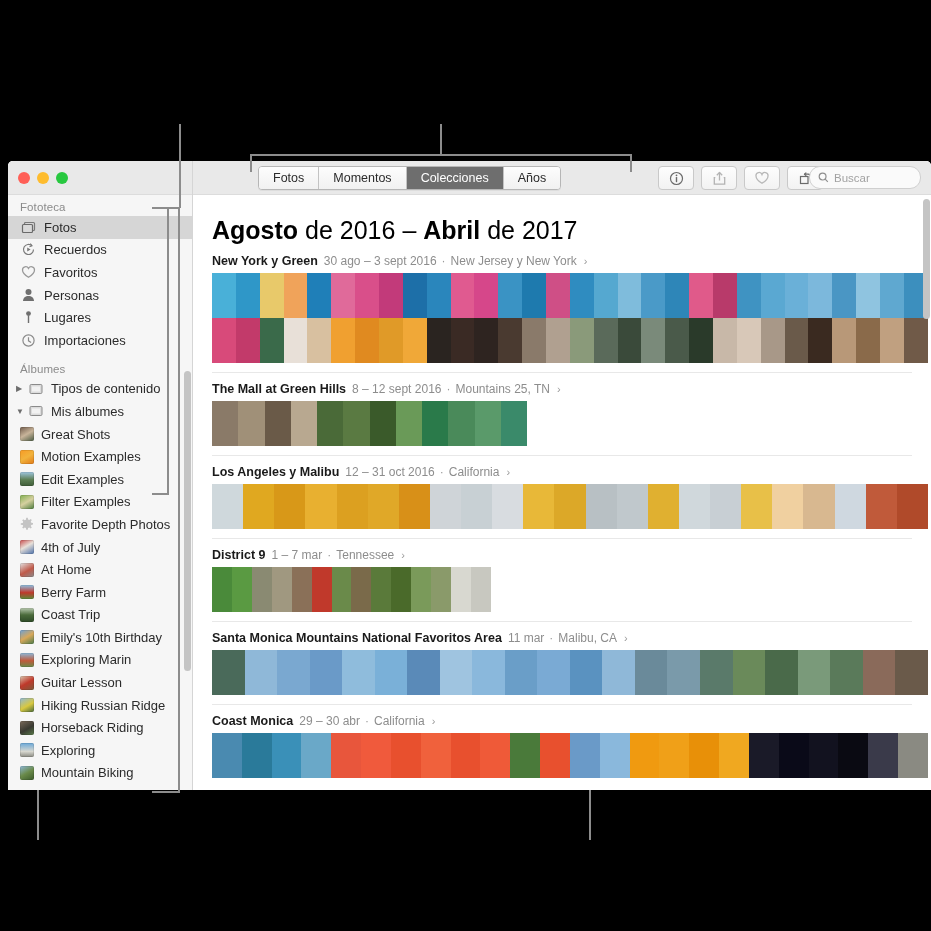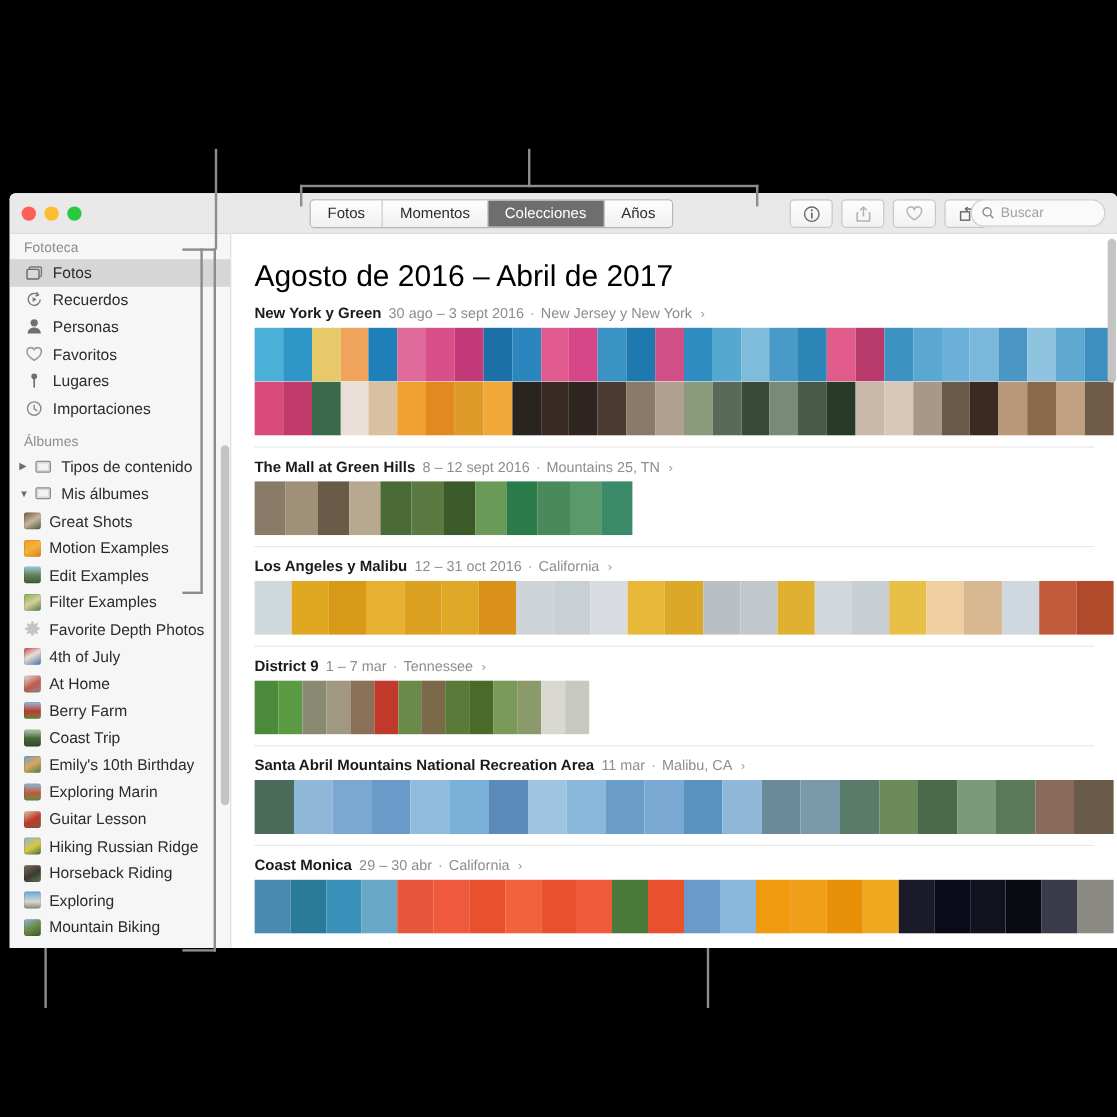--- a/index.html
+++ b/index.html
@@ -60,7 +60,7 @@
   #scroll{position:absolute;top:34px;left:0;right:0;bottom:0;overflow:hidden;
           background:#fff;}
   h1.range{margin:0;padding:21px 0 0 19px;font-size:25px;color:#000;font-weight:400;}
-  h1.range b{font-weight:400;}
+  h1.range b{font-weight:700;}
   .group-block{padding:0 0 0 19px;}
   .ghead{display:flex;align-items:baseline;padding:9px 0 5px 0;white-space:nowrap;}
   .gname{font-size:12.5px;font-weight:700;color:#1a1a1a;}

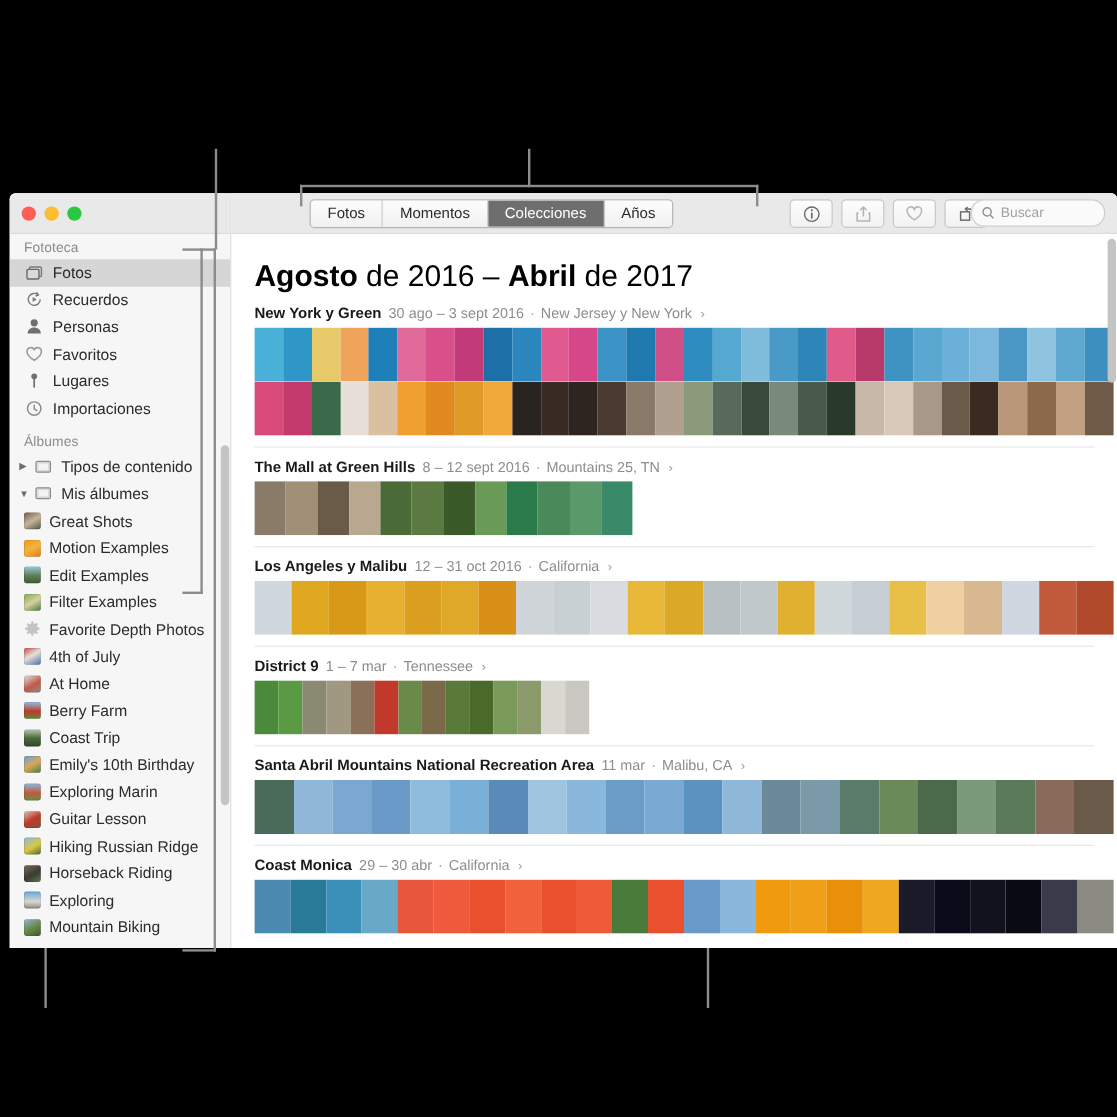--- a/index.html
+++ b/index.html
@@ -125,20 +125,20 @@
     <div class="row">
       <span class="ico">
         <svg width="15" height="14" viewBox="0 0 15 14">
+            <path d="M7.5 12.2S1.5 8.6 1.5 4.9A3.2 3.2 0 0 1 7.5 3.4 3.2 3.2 0 0 1 13.5 4.9c0 3.7-6 7.3-6 7.3z" fill="none" stroke="#9a9a9a" stroke-width="1.3"></path>
+          </svg>
+      </span>
+      <span>Favoritos</span>
+    </div>
+
+    <div class="row">
+      <span class="ico">
+        <svg width="15" height="14" viewBox="0 0 15 14">
             <circle cx="7.5" cy="4" r="3" fill="#6f6f6f"></circle>
             <path d="M2 13c0-3.1 2.5-5 5.5-5S13 9.9 13 13z" fill="#6f6f6f"></path>
           </svg>
       </span>
       <span>Personas</span>
-    </div>
-
-    <div class="row">
-      <span class="ico">
-        <svg width="15" height="14" viewBox="0 0 15 14">
-            <path d="M7.5 12.2S1.5 8.6 1.5 4.9A3.2 3.2 0 0 1 7.5 3.4 3.2 3.2 0 0 1 13.5 4.9c0 3.7-6 7.3-6 7.3z" fill="none" stroke="#9a9a9a" stroke-width="1.3"></path>
-          </svg>
-      </span>
-      <span>Favoritos</span>
     </div>
 
     <div class="row">

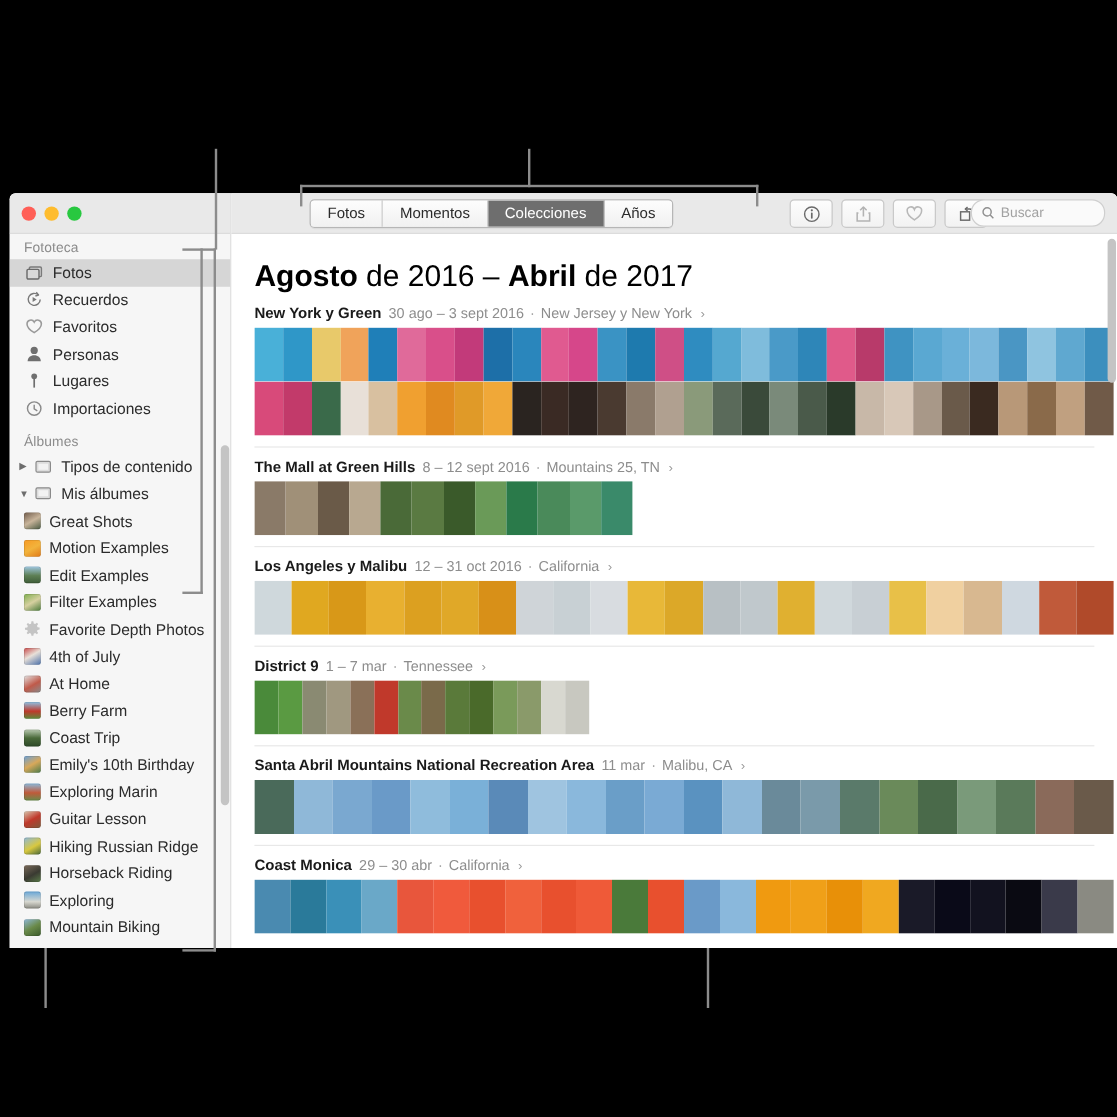--- a/index.html
+++ b/index.html
@@ -475,7 +475,7 @@
           <div class="rule" style="margin-left: 19px;"></div>
           <div class="group-block">
             <div class="ghead">
-              <span class="gname">Santa Abril Mountains National Recreation Area</span>
+              <span class="gname">Santa Monica Mountains National Favoritos Area</span>
               <span class="gdate">11 mar</span>
               <span class="gdot">·</span>
               <span class="gplace">Malibu, CA</span>

